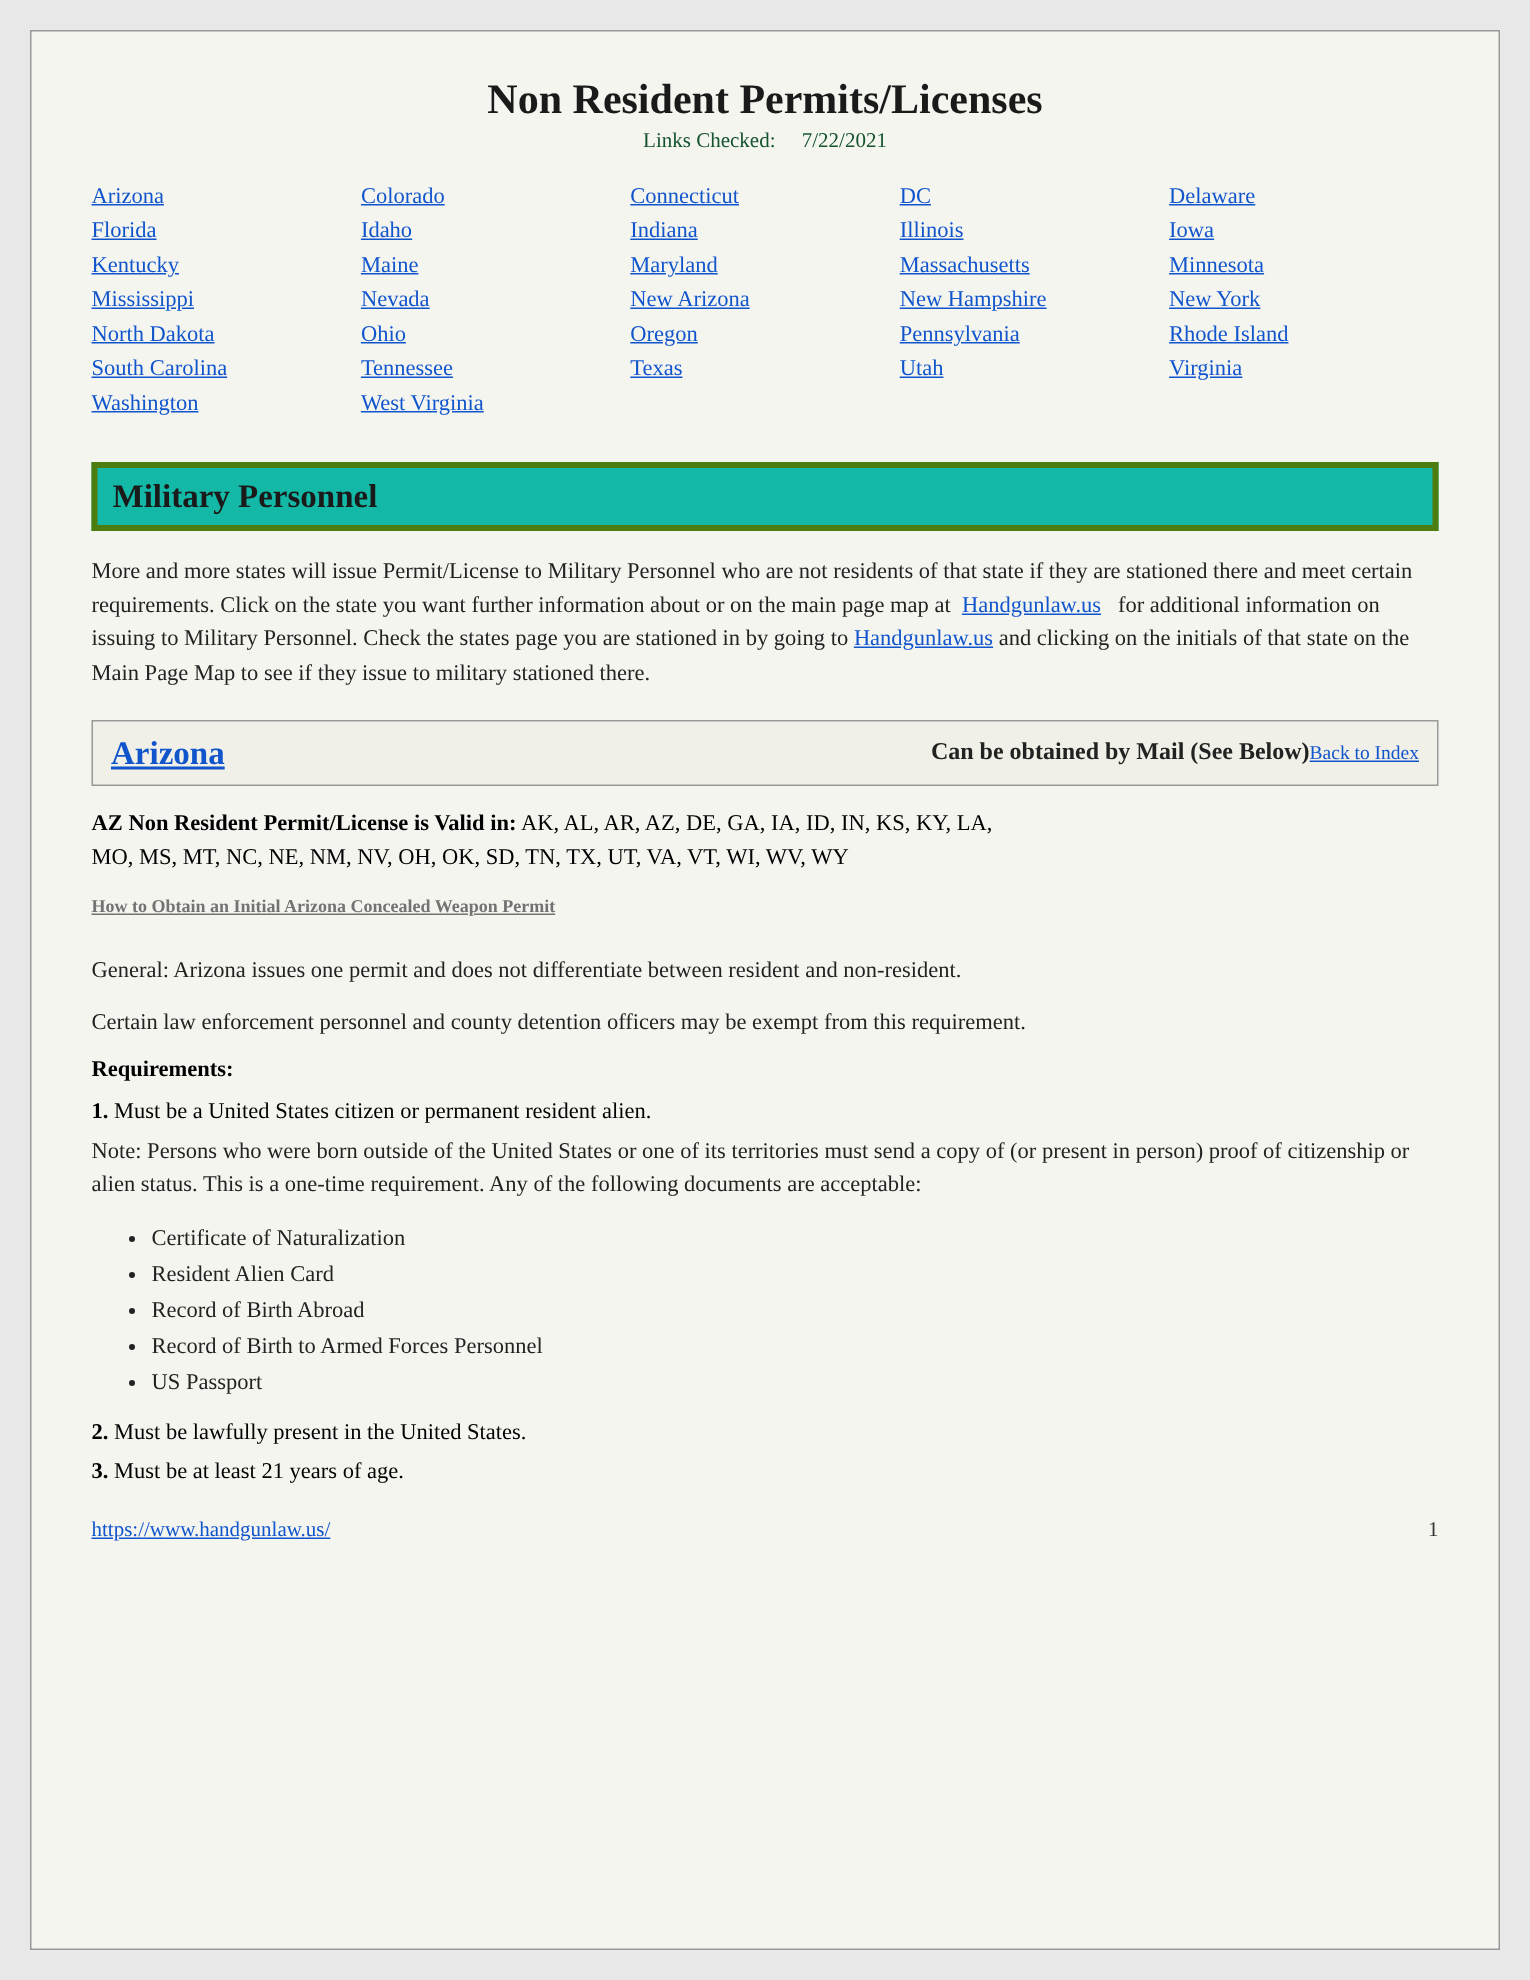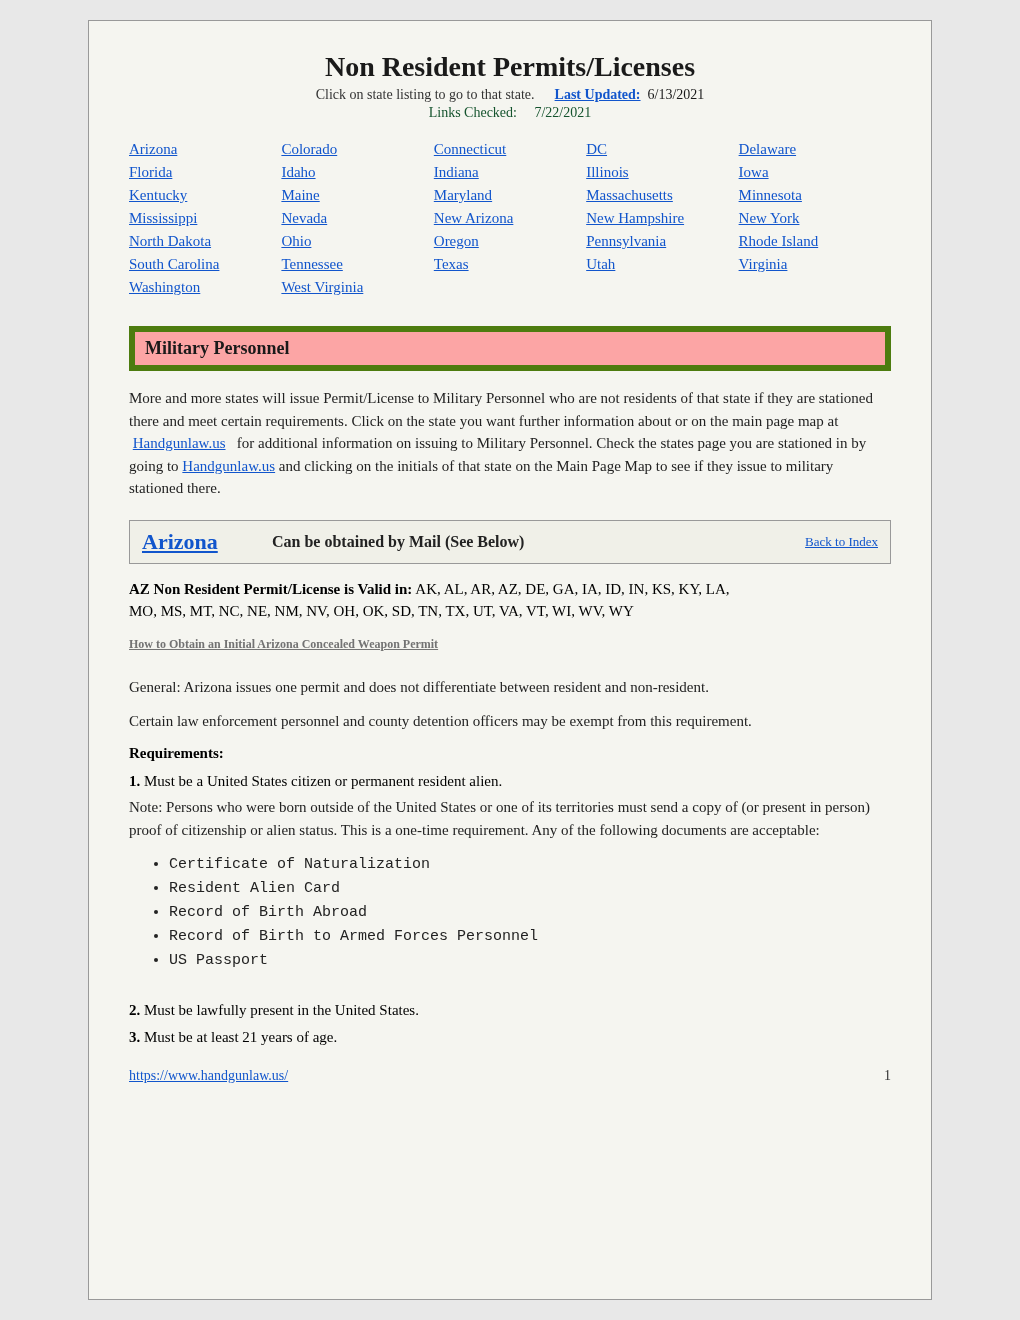--- a/index.html
+++ b/index.html
@@ -14,7 +14,7 @@
     .page {
       background: #f5f5f0;
       border: 1px solid #999;
-      width: 844px;
+      width: 980px;
       min-height: 1280px;
       padding: 30px 40px;
     }

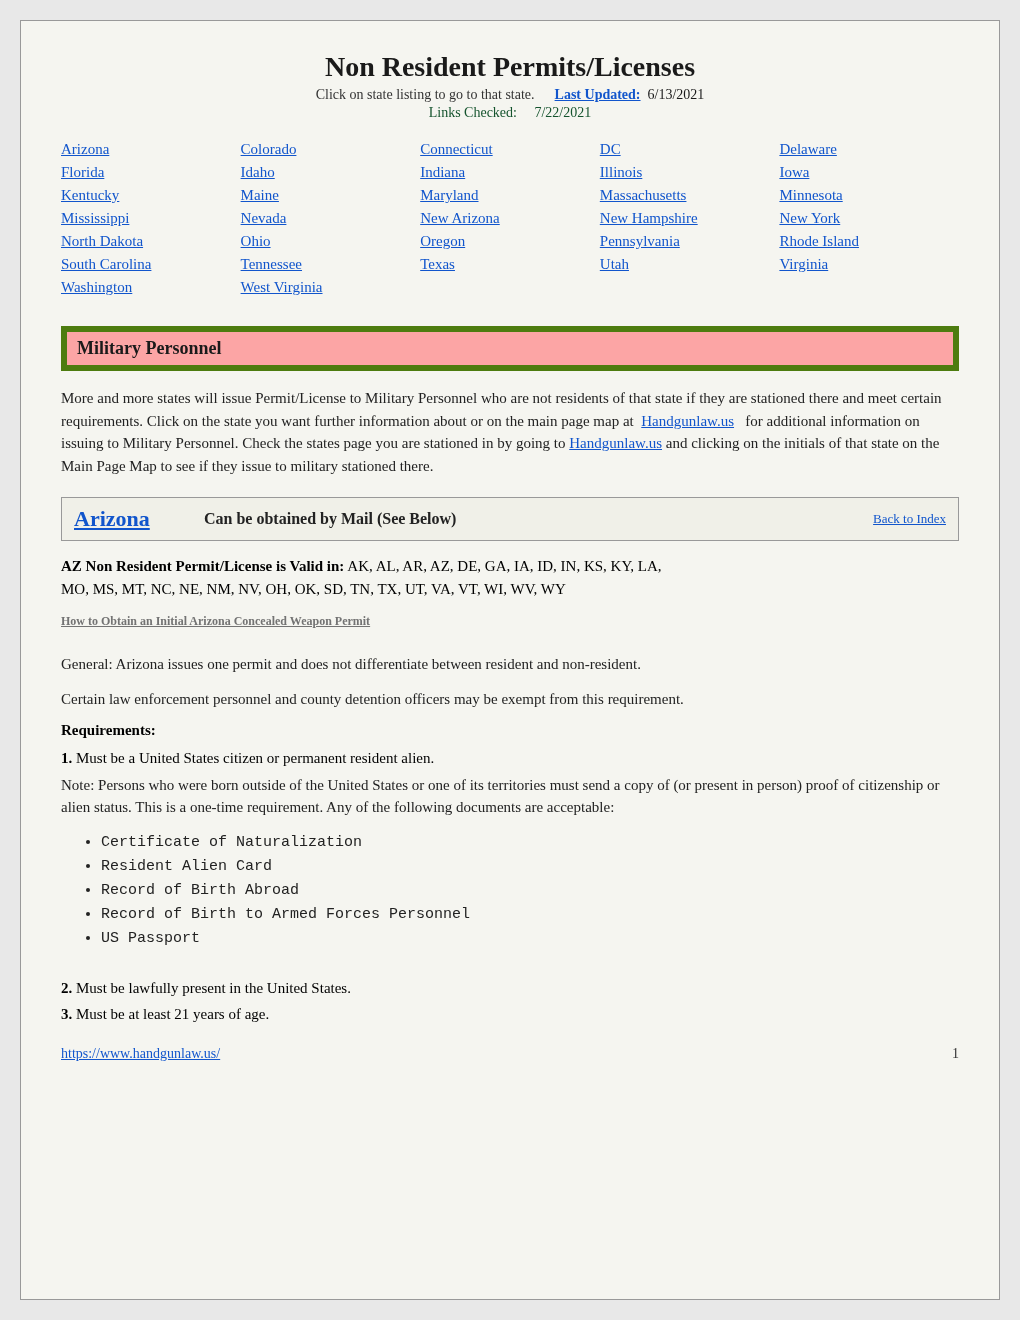--- a/index.html
+++ b/index.html
@@ -168,13 +168,6 @@
 
   <h1 class="main-title">Non Resident Permits/Licenses</h1>
 
-  <div class="subtitle-row">
-    <span class="subtitle-text">Click on state listing to go to that state.</span>
-    <span class="last-updated">
-      <span class="label">Last Updated:</span>
-      &nbsp;<span>6/13/2021</span>
-    </span>
-  </div>
   <div class="links-checked">
     <span>Links Checked:</span>
     &nbsp;&nbsp;&nbsp;

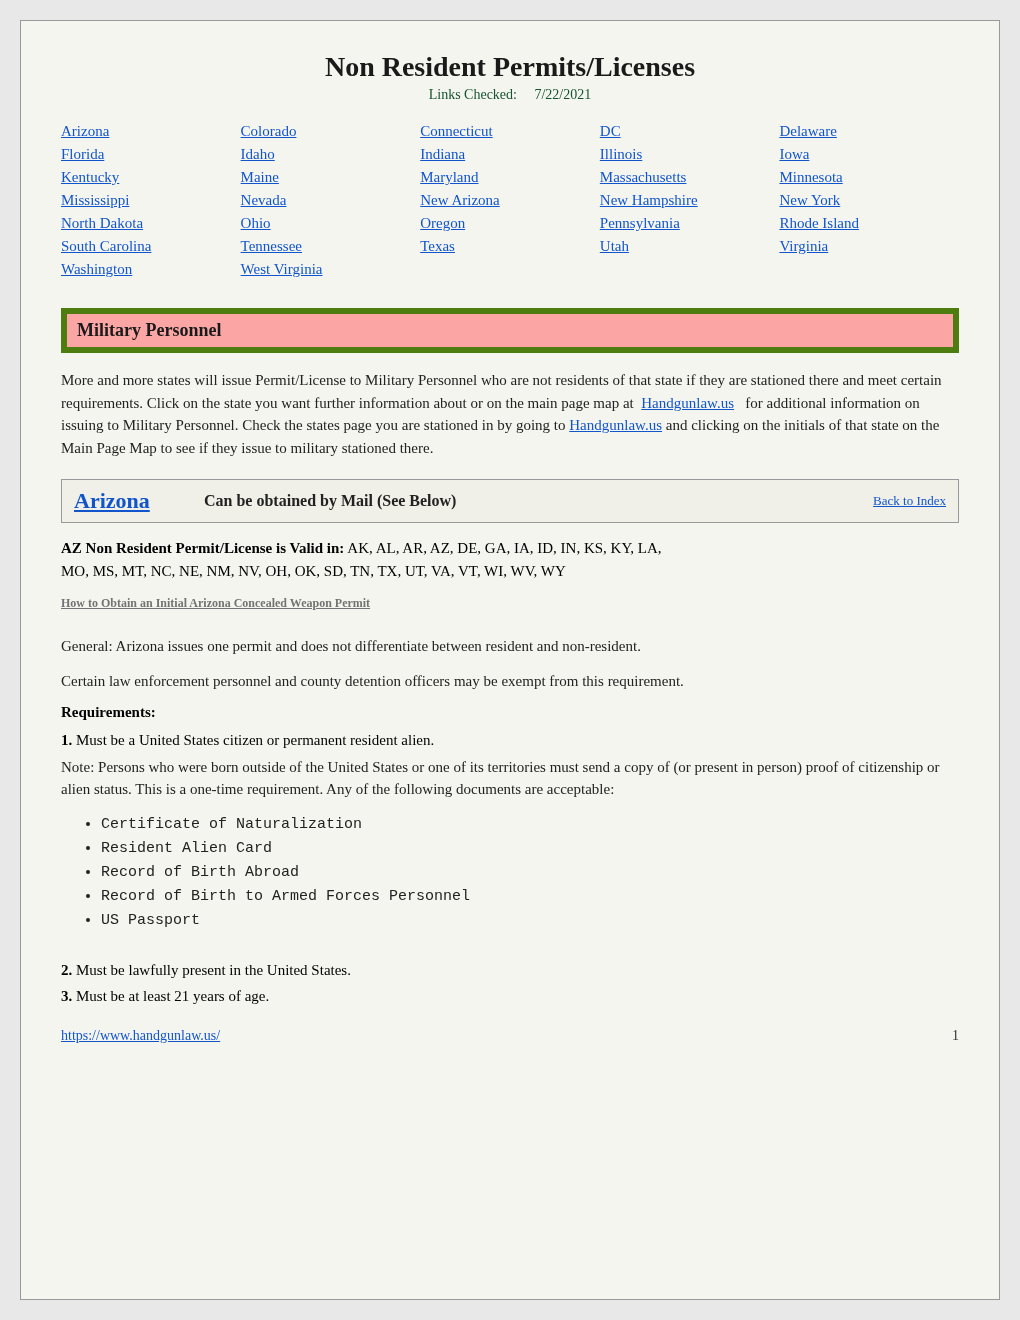--- a/index.html
+++ b/index.html
@@ -65,10 +65,10 @@
       cursor: pointer;
     }
     .section-header {
-      background: #fca5a5;
-      border: 6px solid #4d7c0f;
+      background: #14b8a6;
+      border: 4px solid #4d7c0f;
       padding: 6px 10px;
-      font-size: 18px;
+      font-size: 22px;
       font-weight: bold;
       color: #1a1a1a;
       margin-bottom: 16px;

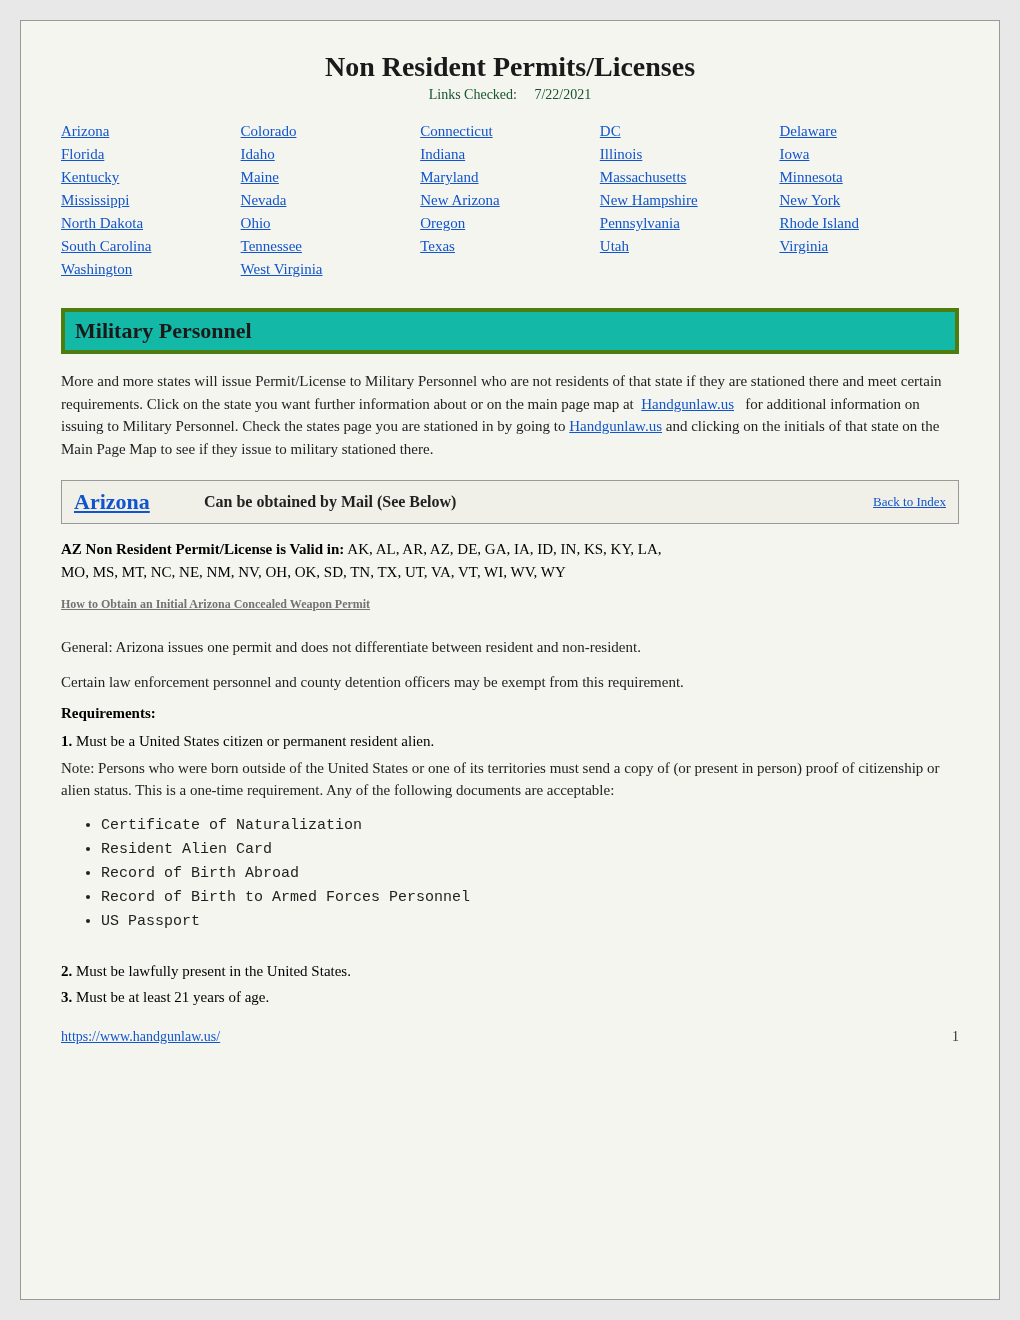--- a/index.html
+++ b/index.html
@@ -100,7 +100,7 @@
       font-weight: bold;
       color: #222;
       flex: 1;
-      text-align: left;
+      text-align: right;
     }
     .back-to-index {
       font-size: 13px;

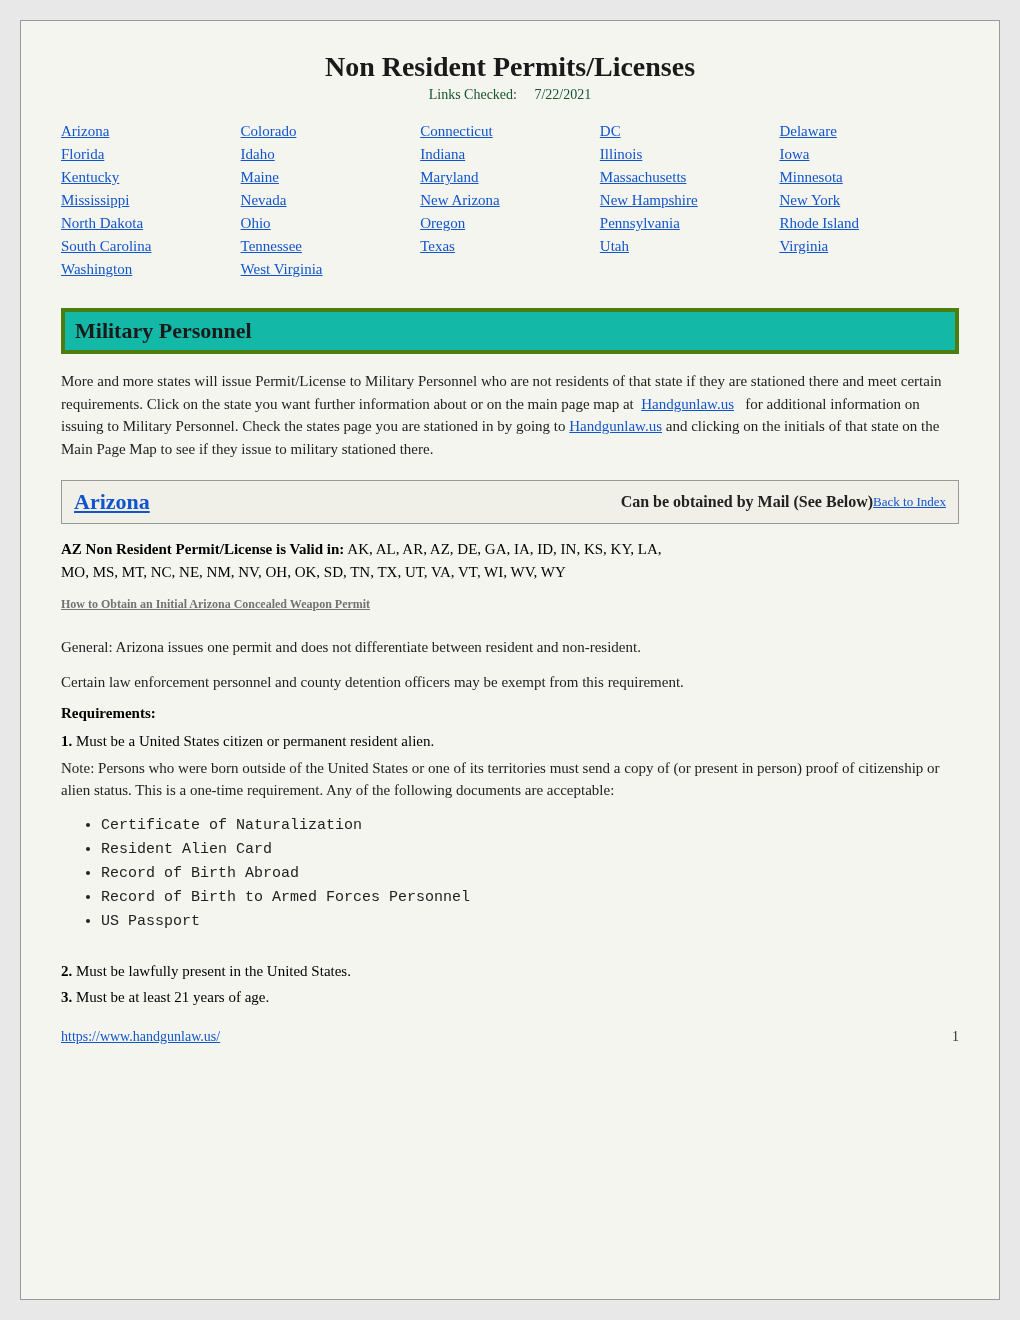--- a/index.html
+++ b/index.html
@@ -132,8 +132,7 @@
     }
     ul.doc-list {
       margin-left: 40px;
-      margin-bottom: 26px;
-      font-family: Liberation Mono, monospace;
+      margin-bottom: 10px;
     }
     ul.doc-list li {
       font-size: 15px;

